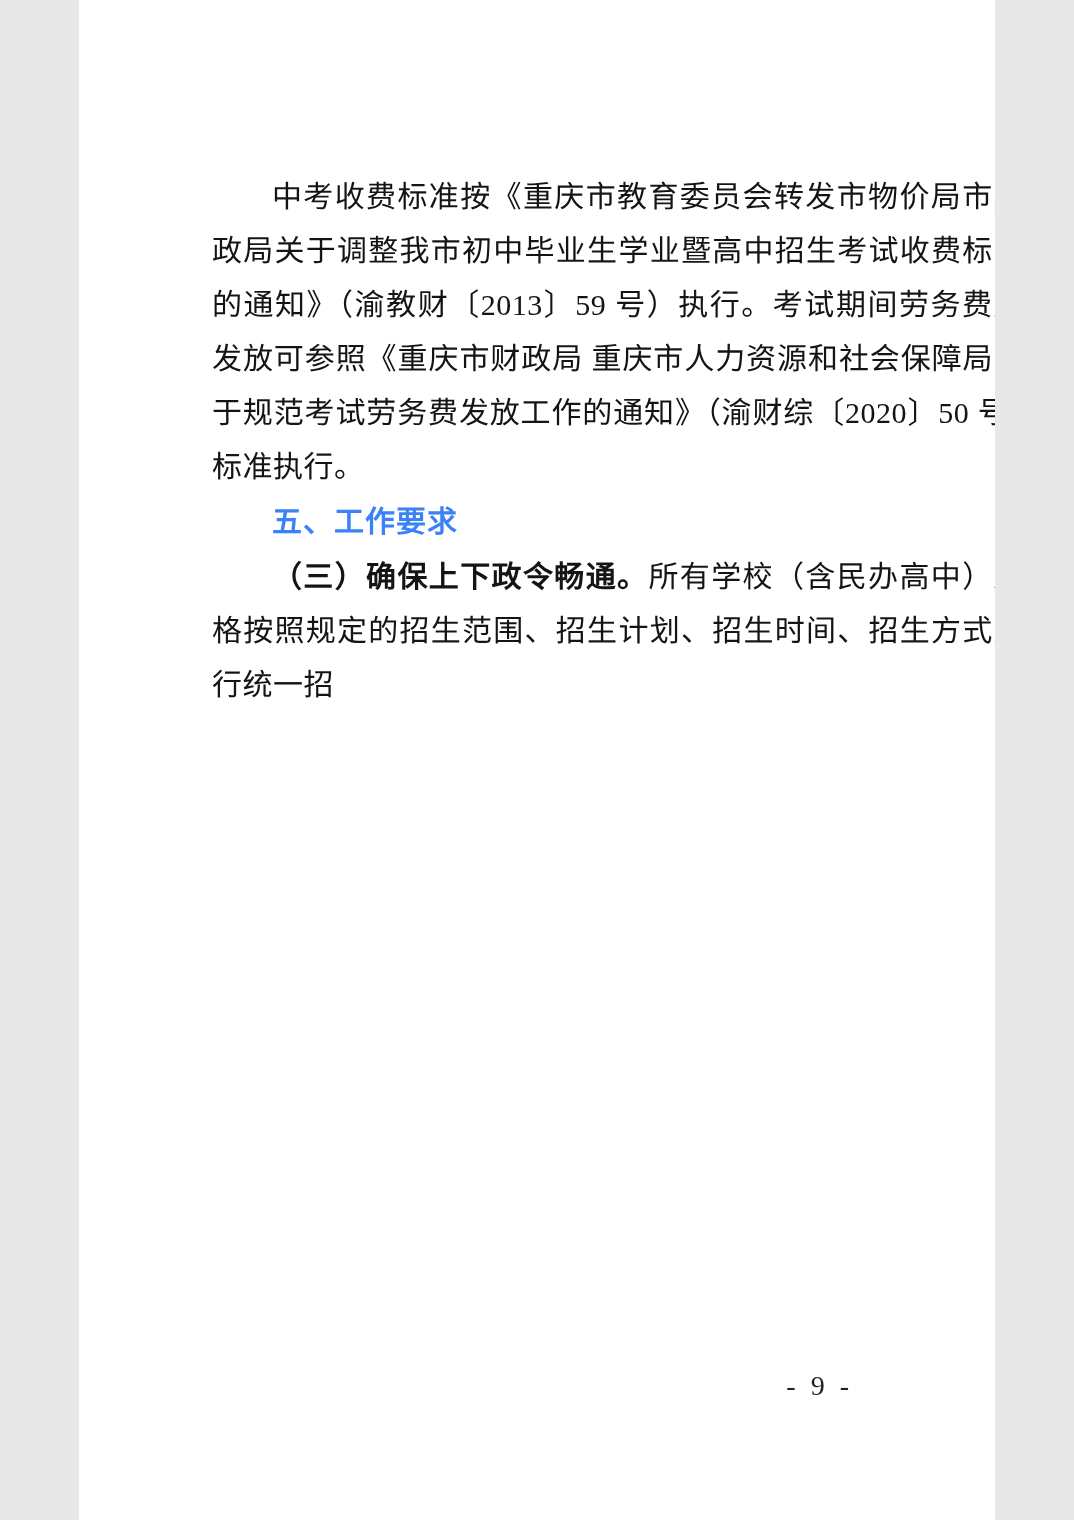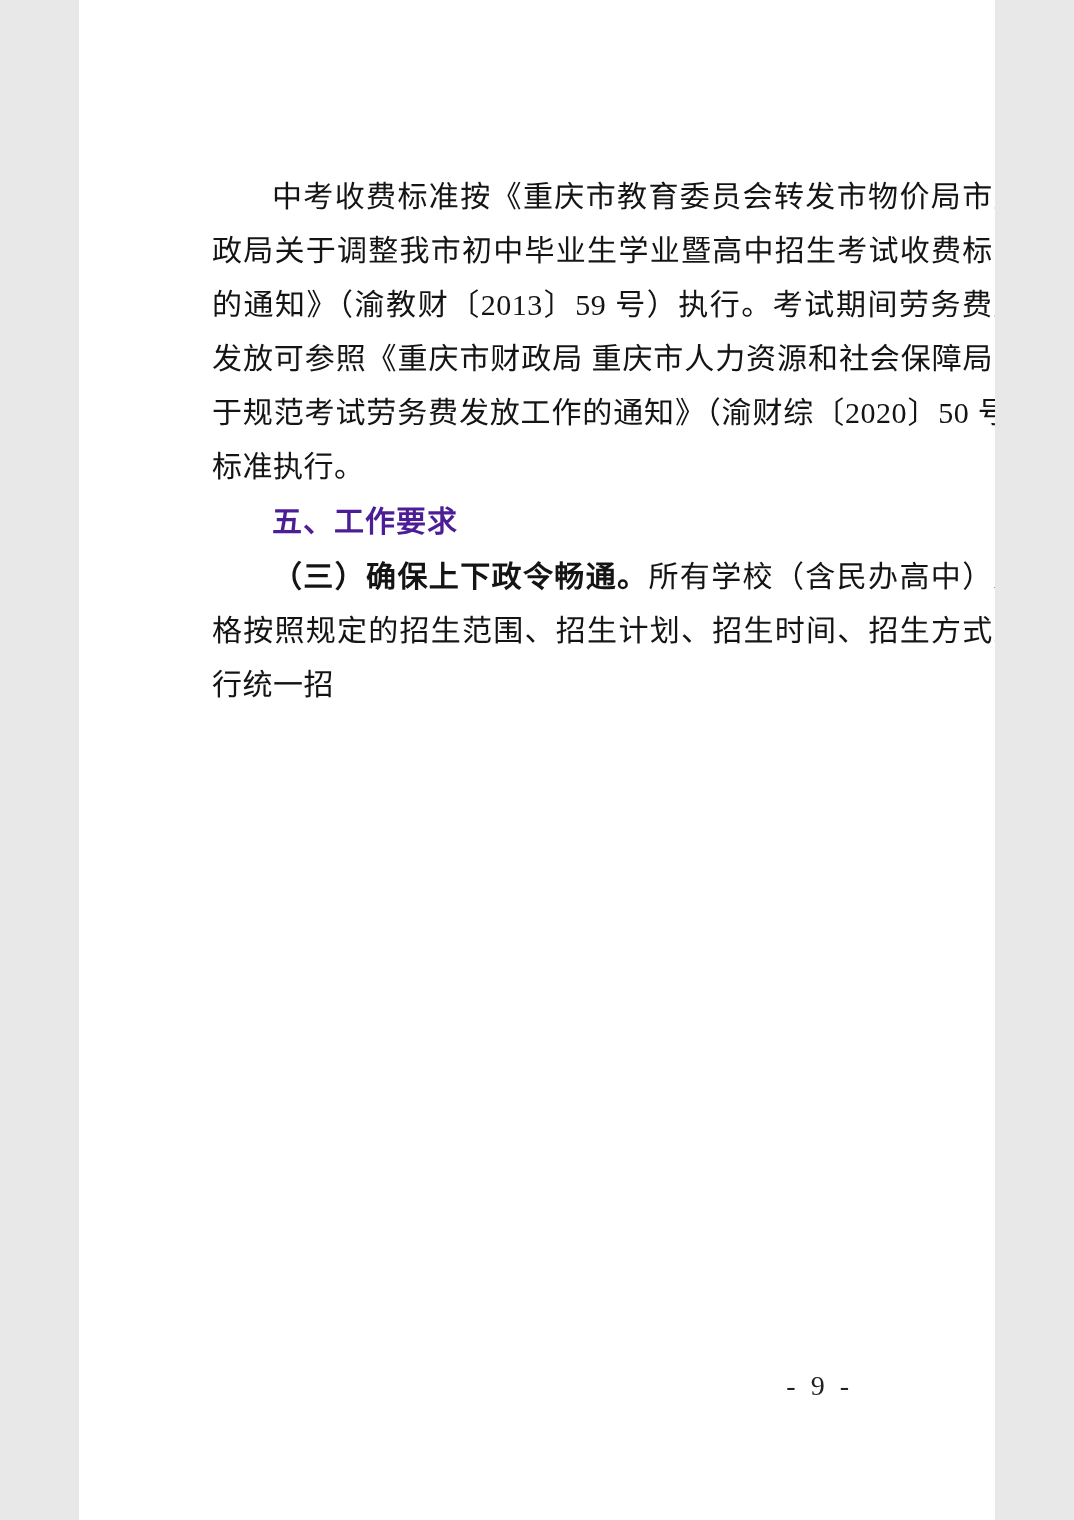--- a/index.html
+++ b/index.html
@@ -40,7 +40,7 @@
     line-height: 56px;
     text-indent: 2em;
     letter-spacing: 1px;
-    color: #4c1d95;
+    color: #3b82f6;
   }
   .item-lead {
     font-weight: bold;

